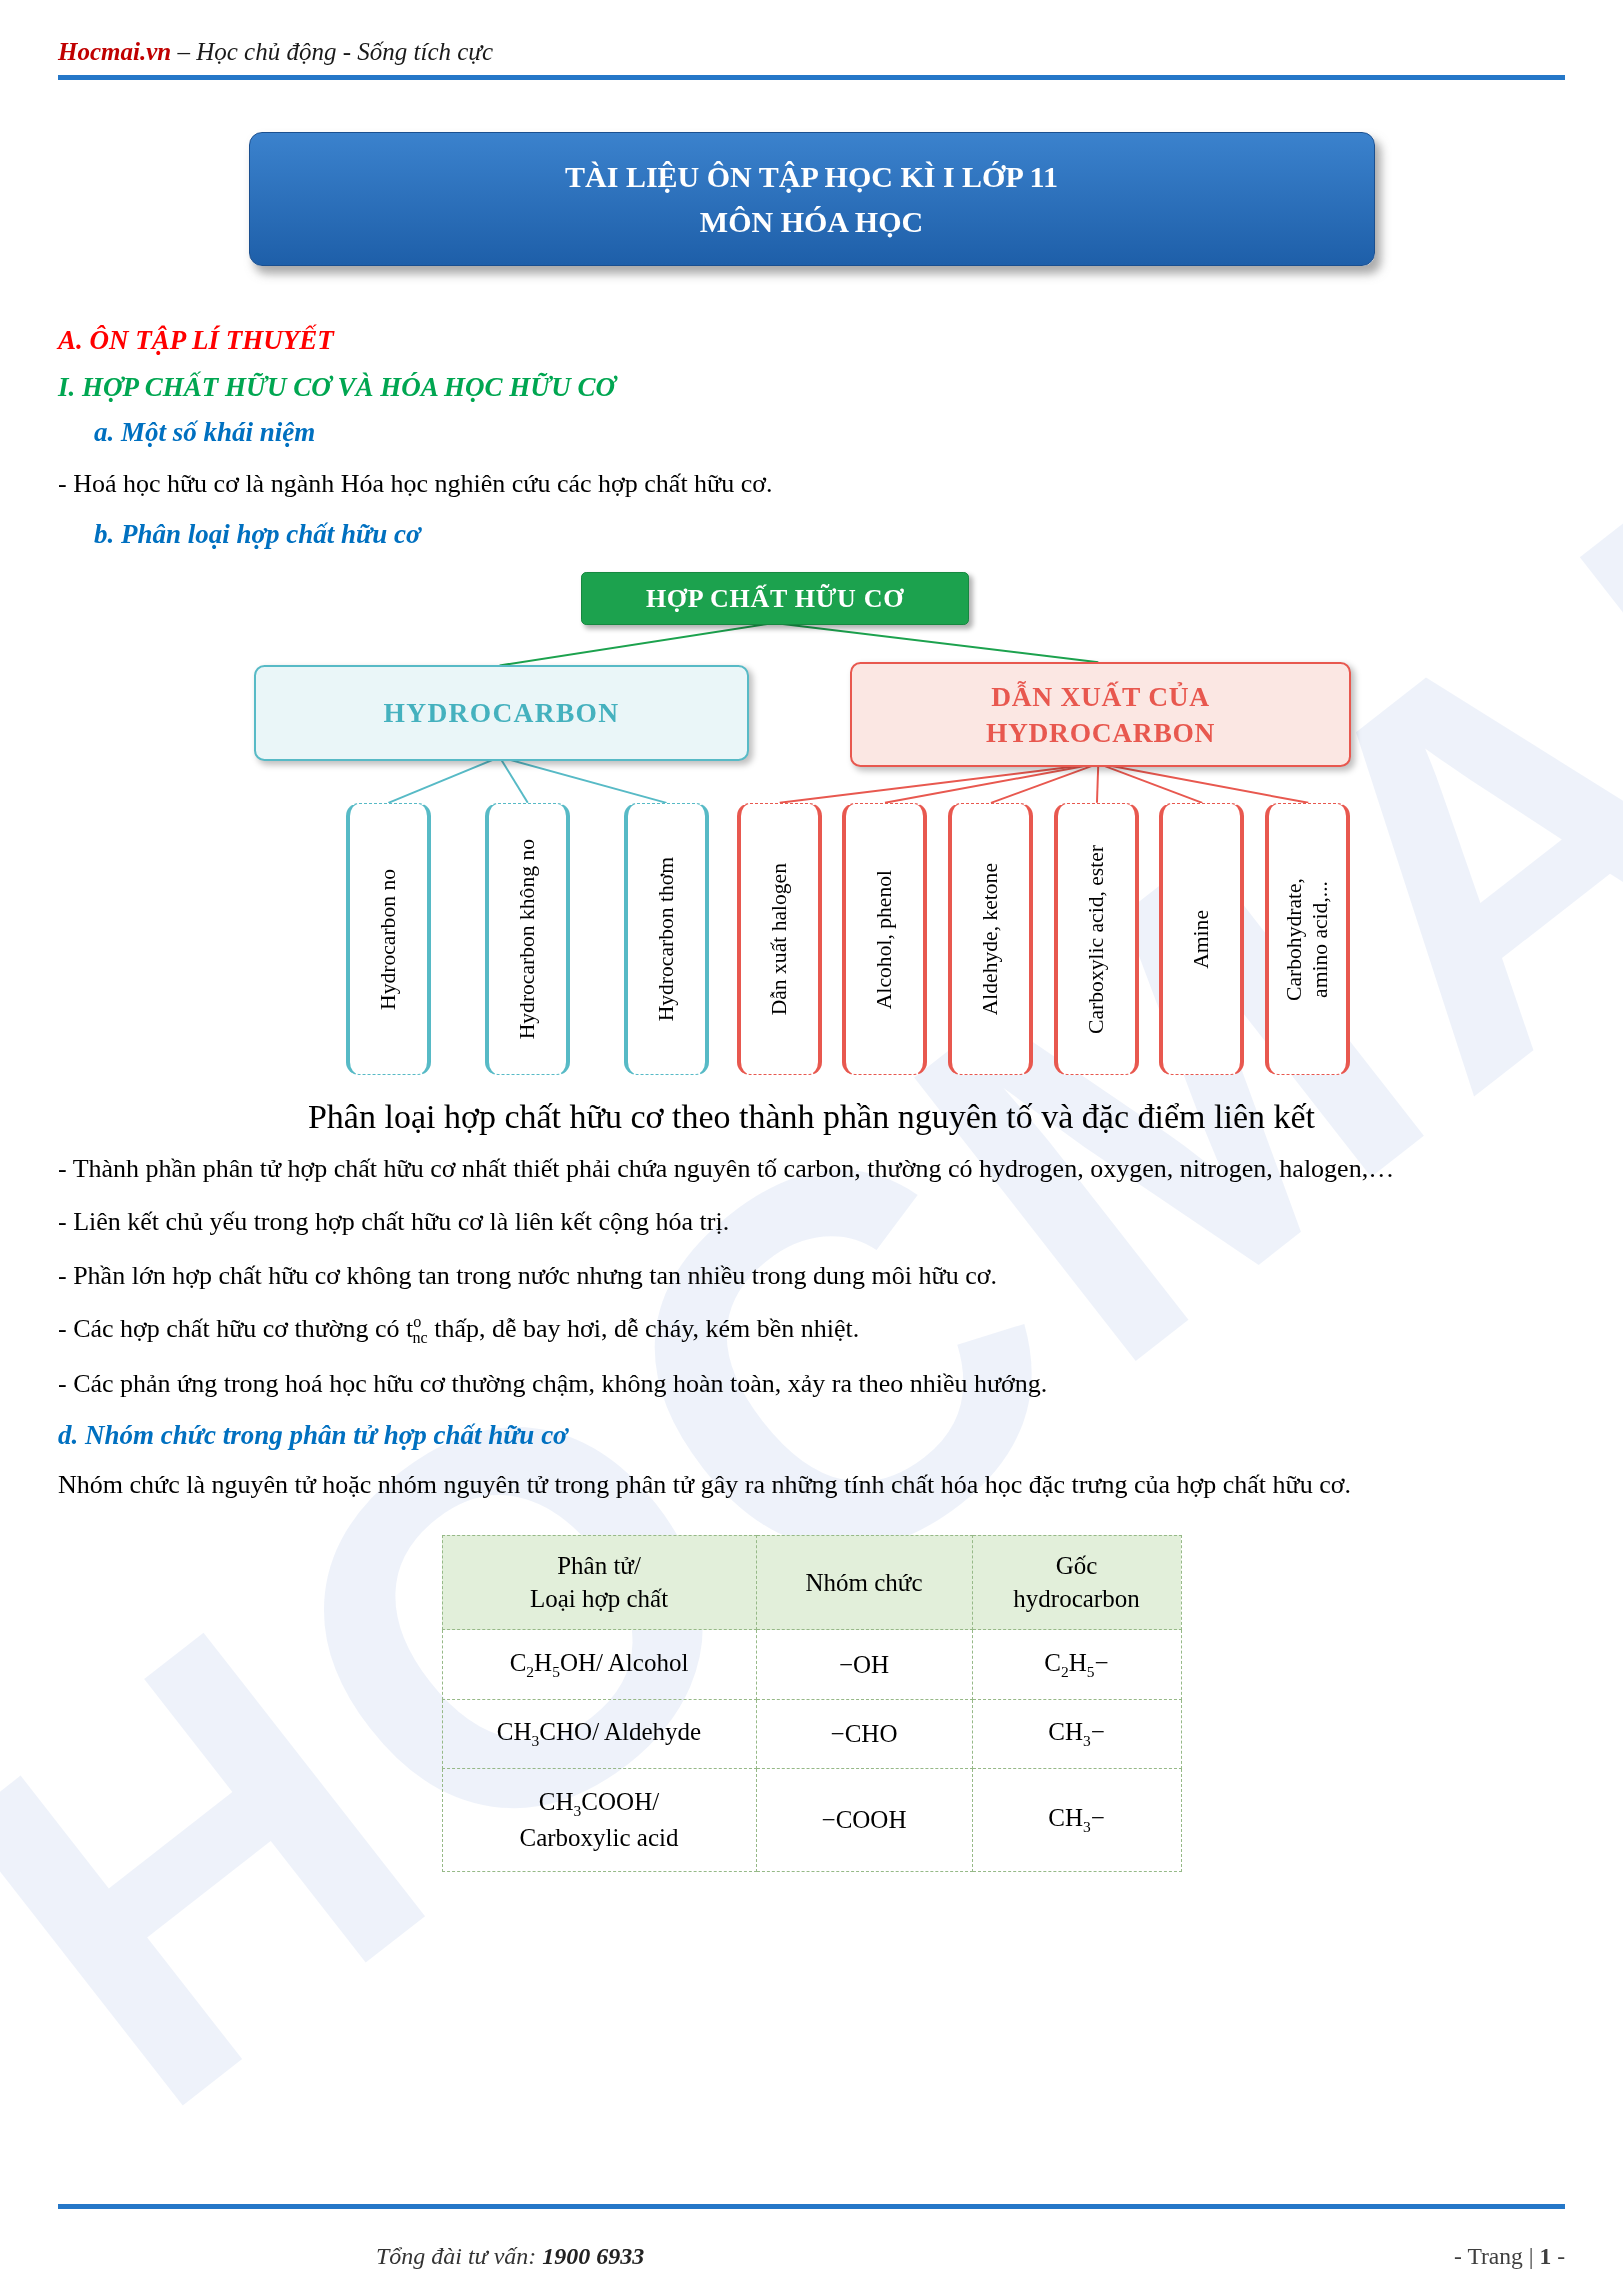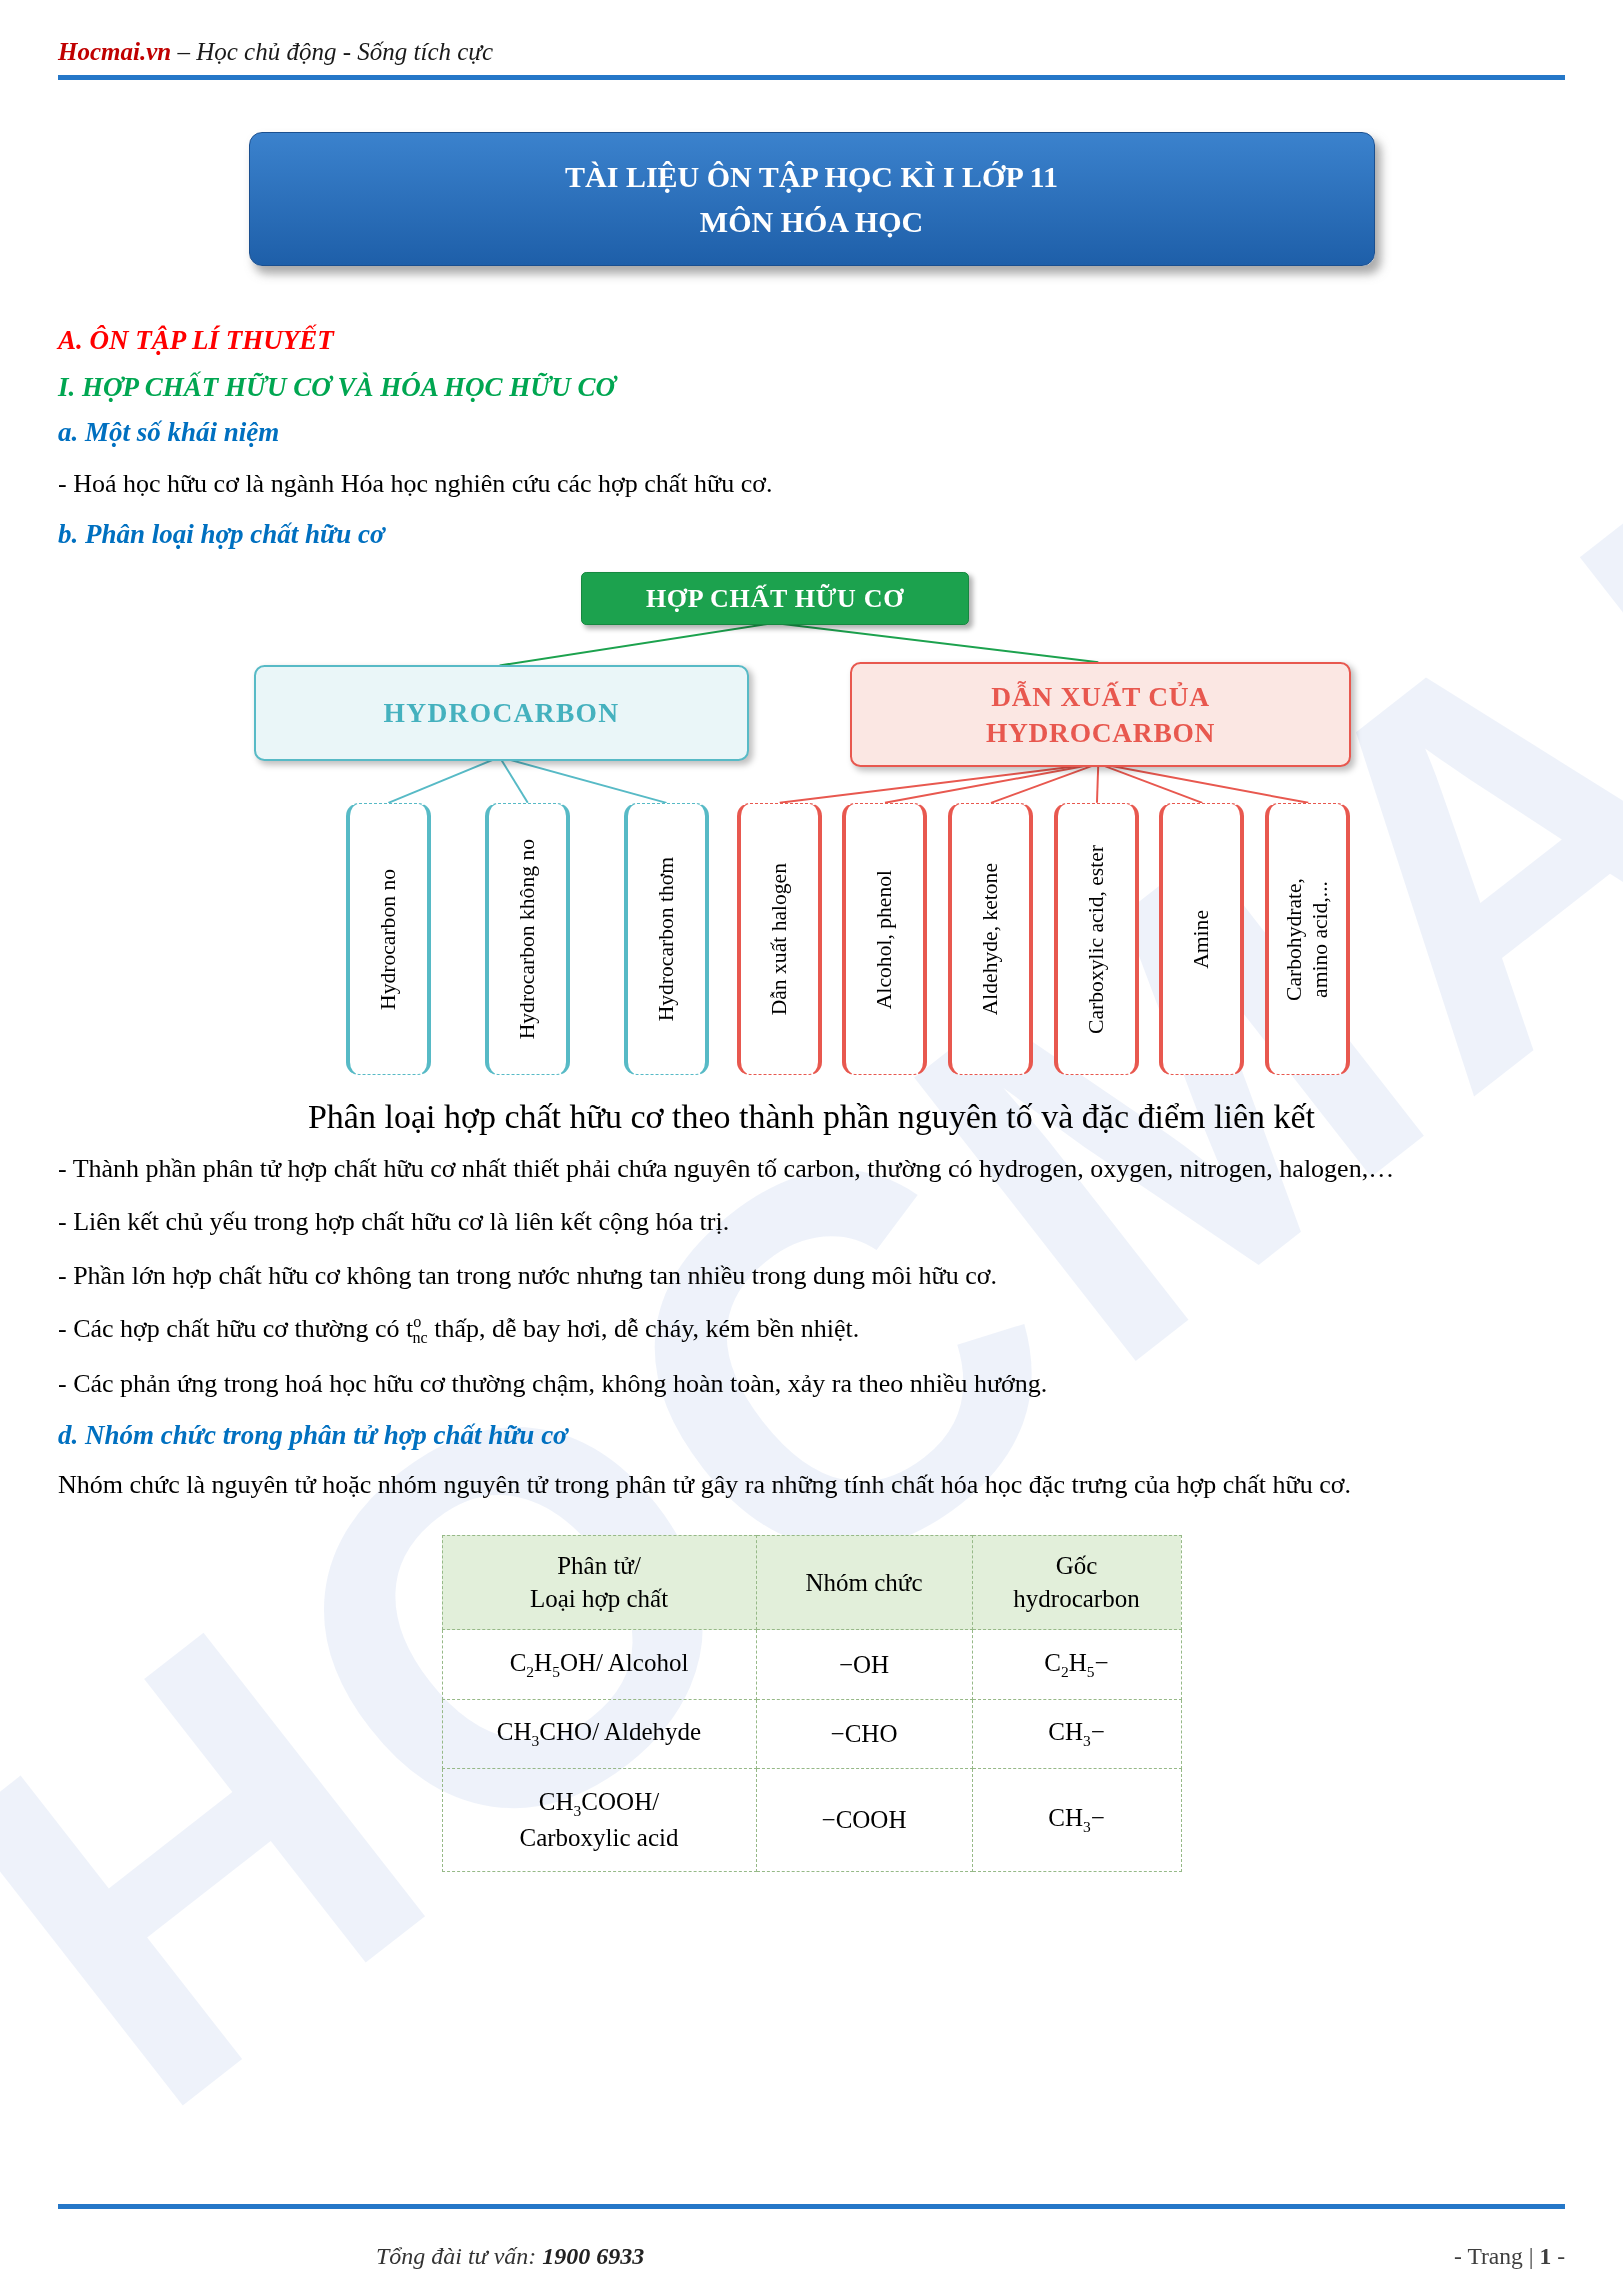--- a/index.html
+++ b/index.html
@@ -57,7 +57,7 @@
   .h-red   { color: #FF0000; margin-top: 59px; }
   .h-green { color: #00A651; margin-top: 15.7px; }
   .h-blue  { color: #0070C0; }
-  .mt22 { margin-top: 14.4px; }
+  .mt22 { margin-top: 14.4px; margin-left: 36px; }
   .mt24 { margin-top: 15.7px; }
 
   

